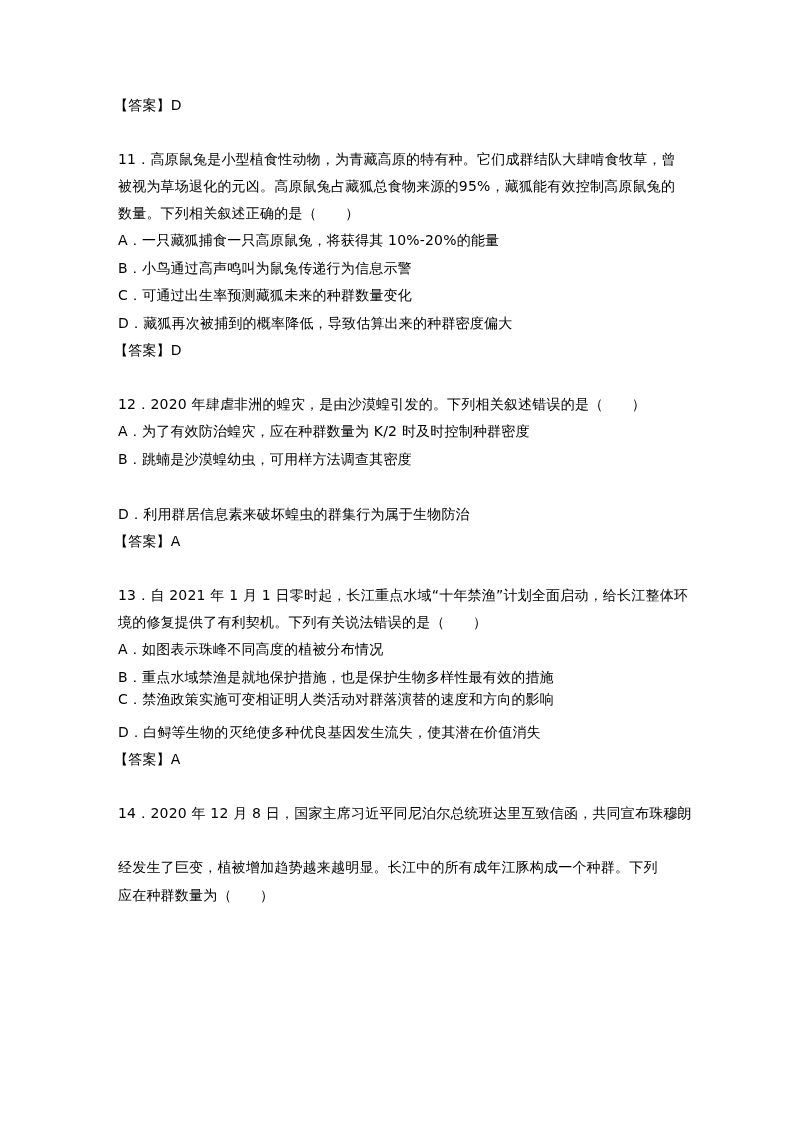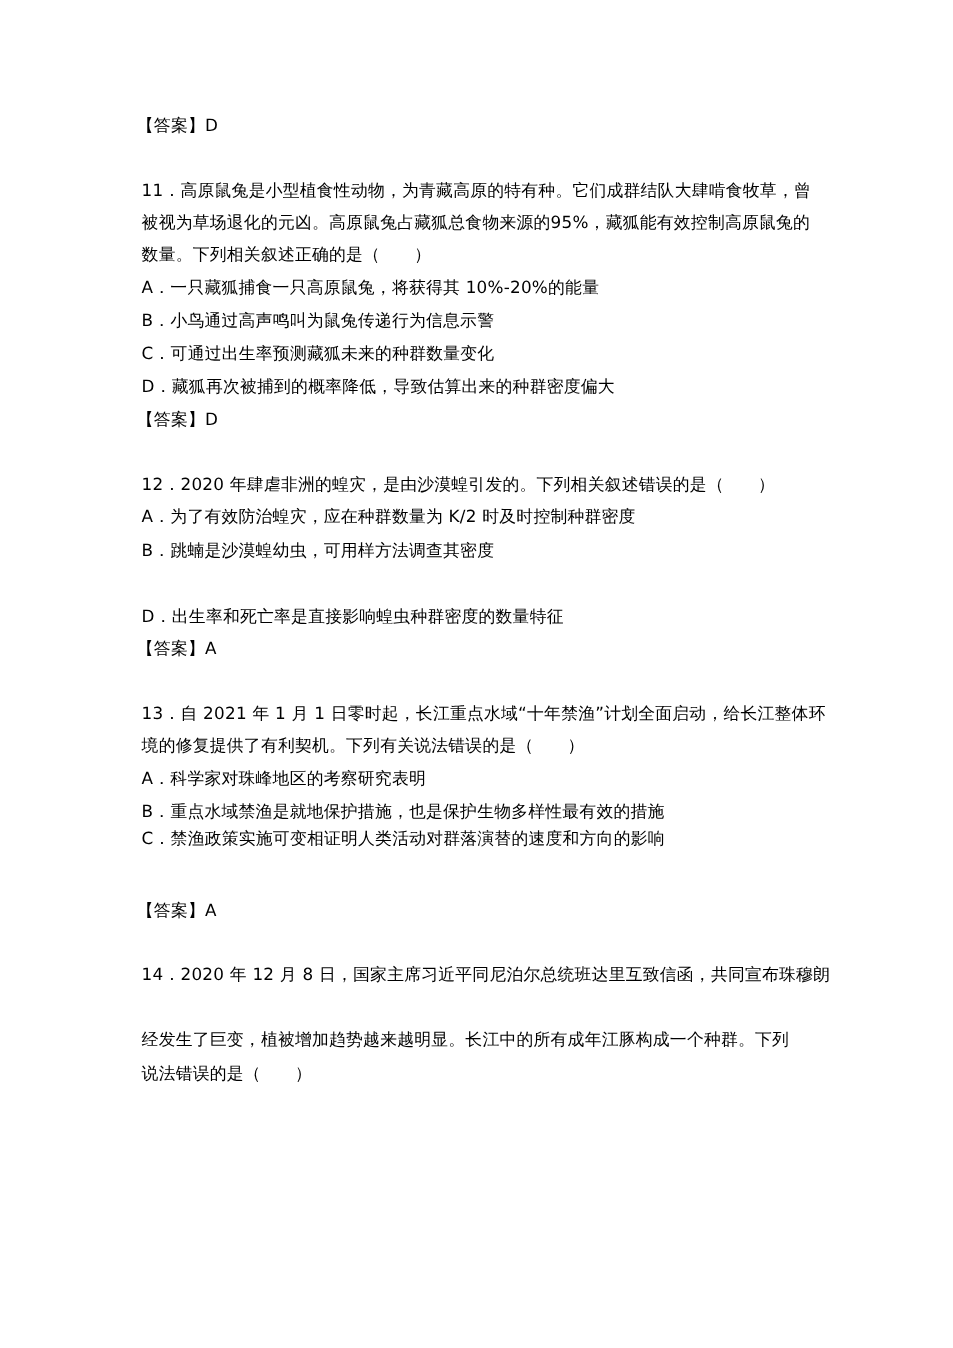--- a/index.html
+++ b/index.html
@@ -28,7 +28,7 @@
   <div class="line" style="top:395px">12．2020 年肆虐非洲的蝗灾，是由沙漠蝗引发的。下列相关叙述错误的是（　　）</div>
   <div class="line" style="top:422px">A．为了有效防治蝗灾，应在种群数量为 K/2 时及时控制种群密度</div>
   <div class="line" style="top:450px">B．跳蝻是沙漠蝗幼虫，可用样方法调查其密度</div>
-  <div class="line" style="top:505px">D．出生率和死亡率是直接影响蝗虫种群密度的数量特征</div>
+  <div class="line" style="top:505px">D．利用群居信息素来破坏蝗虫的群集行为属于生物防治</div>
   <div class="line ans" style="top:532px">【答案】A</div>
 
   <div class="line" style="top:586px">13．自 2021 年 1 月 1 日零时起，长江重点水域“十年禁渔”计划全面启动，给长江整体环</div>

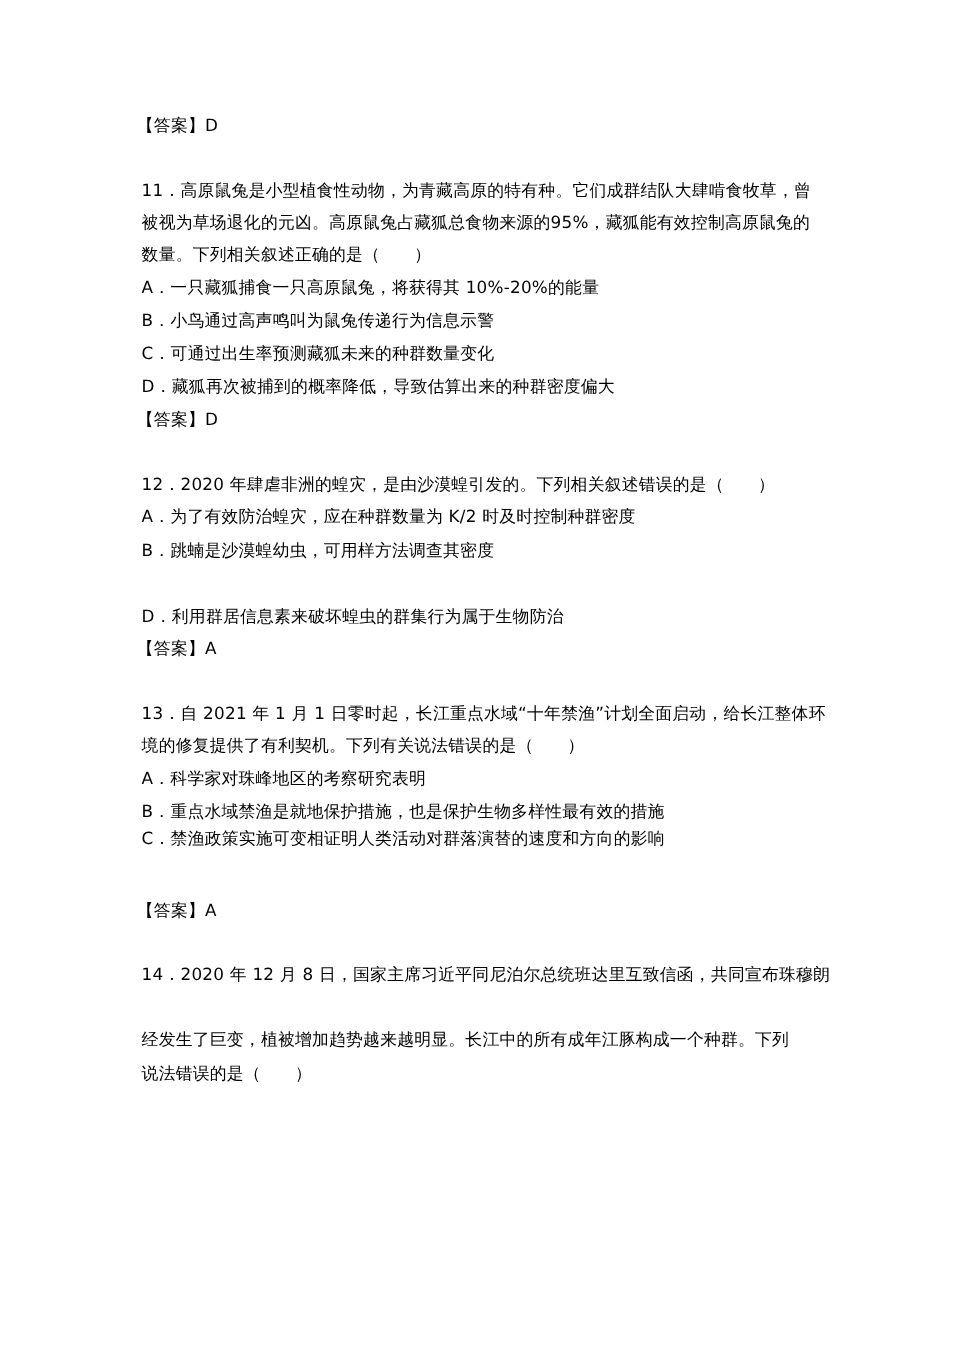--- a/index.html
+++ b/index.html
@@ -33,7 +33,7 @@
 
   <div class="line" style="top:586px">13．自 2021 年 1 月 1 日零时起，长江重点水域“十年禁渔”计划全面启动，给长江整体环</div>
   <div class="line" style="top:613px">境的修复提供了有利契机。下列有关说法错误的是（　　）</div>
-  <div class="line" style="top:640px">A．科学家对珠峰地区的考察研究表明</div>
+  <div class="line" style="top:640px">A．如图表示珠峰不同高度的植被分布情况</div>
   <div class="line" style="top:668px">B．重点水域禁渔是就地保护措施，也是保护生物多样性最有效的措施</div>
   <div class="line" style="top:690px">C．禁渔政策实施可变相证明人类活动对群落演替的速度和方向的影响</div>
   <div class="line ans" style="top:750px">【答案】A</div>

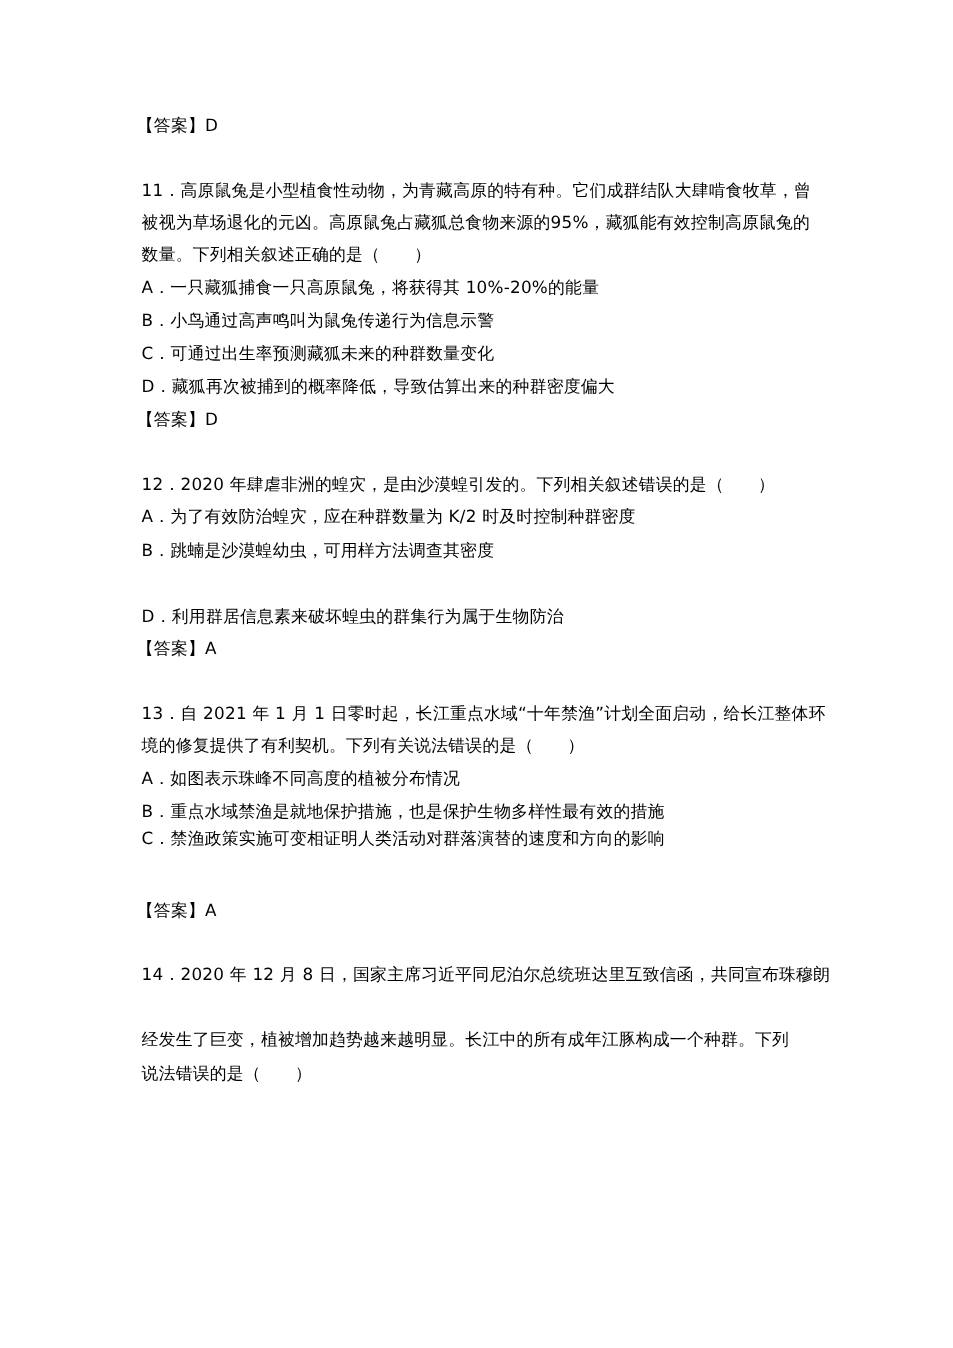--- a/index.html
+++ b/index.html
@@ -36,6 +36,7 @@
   <div class="line" style="top:640px">A．如图表示珠峰不同高度的植被分布情况</div>
   <div class="line" style="top:668px">B．重点水域禁渔是就地保护措施，也是保护生物多样性最有效的措施</div>
   <div class="line" style="top:690px">C．禁渔政策实施可变相证明人类活动对群落演替的速度和方向的影响</div>
+  <div class="line" style="top:723px">D．白鲟等生物的灭绝使多种优良基因发生流失，使其潜在价值消失</div>
   <div class="line ans" style="top:750px">【答案】A</div>
 
   <div class="line" style="top:804px">14．2020 年 12 月 8 日，国家主席习近平同尼泊尔总统班达里互致信函，共同宣布珠穆朗</div>

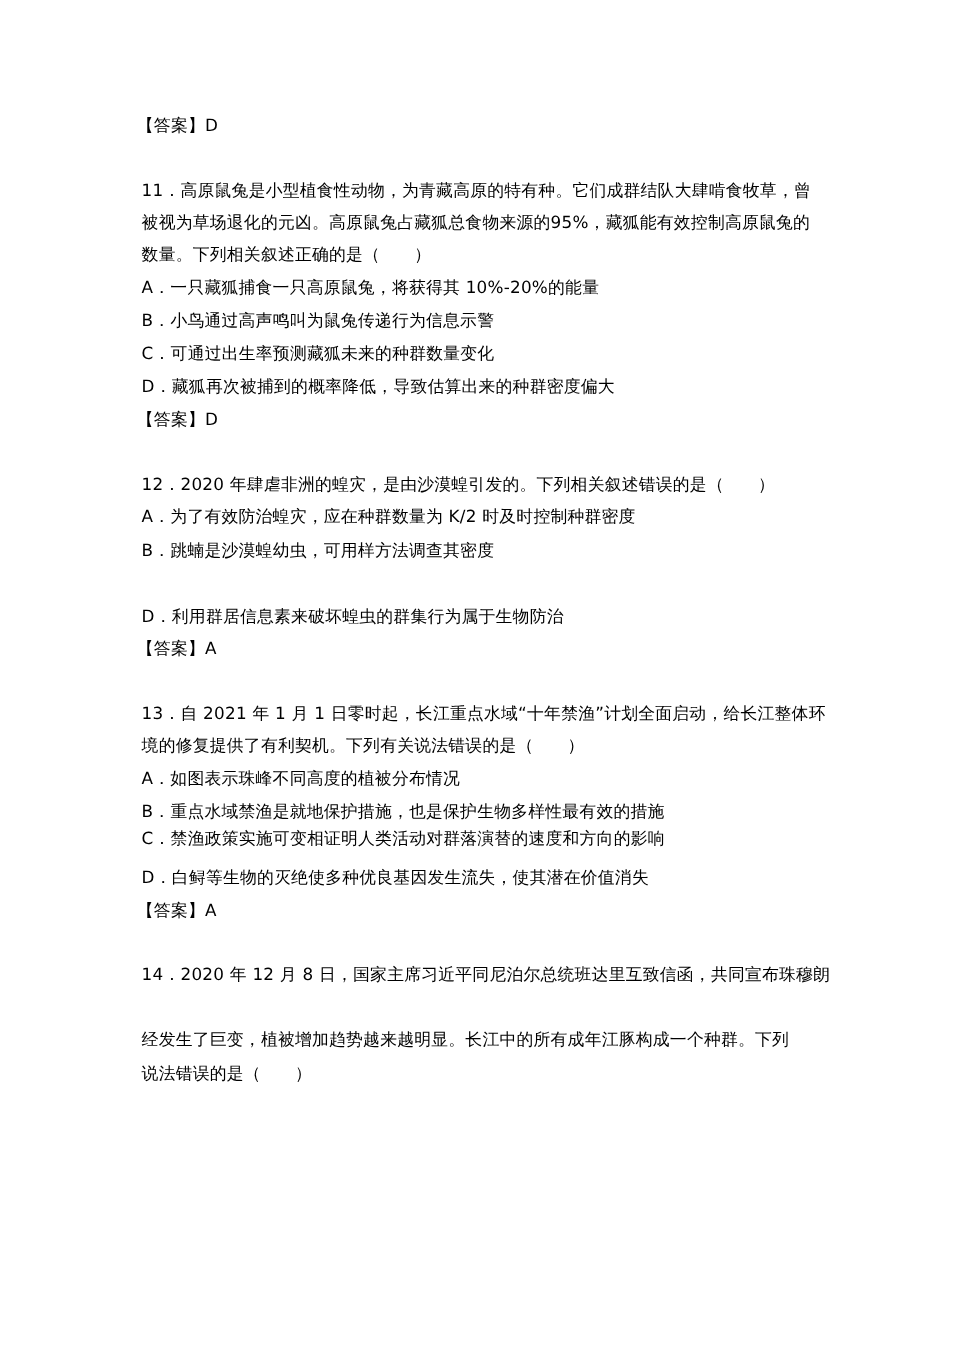--- a/index.html
+++ b/index.html
@@ -41,7 +41,7 @@
 
   <div class="line" style="top:804px">14．2020 年 12 月 8 日，国家主席习近平同尼泊尔总统班达里互致信函，共同宣布珠穆朗</div>
   <div class="line" style="top:858px">经发生了巨变，植被增加趋势越来越明显。长江中的所有成年江豚构成一个种群。下列</div>
-  <div class="line" style="top:886px">说法错误的是（　　）</div>
+  <div class="line" style="top:886px">应在种群数量为（　　）</div>
 
 </div>
 

